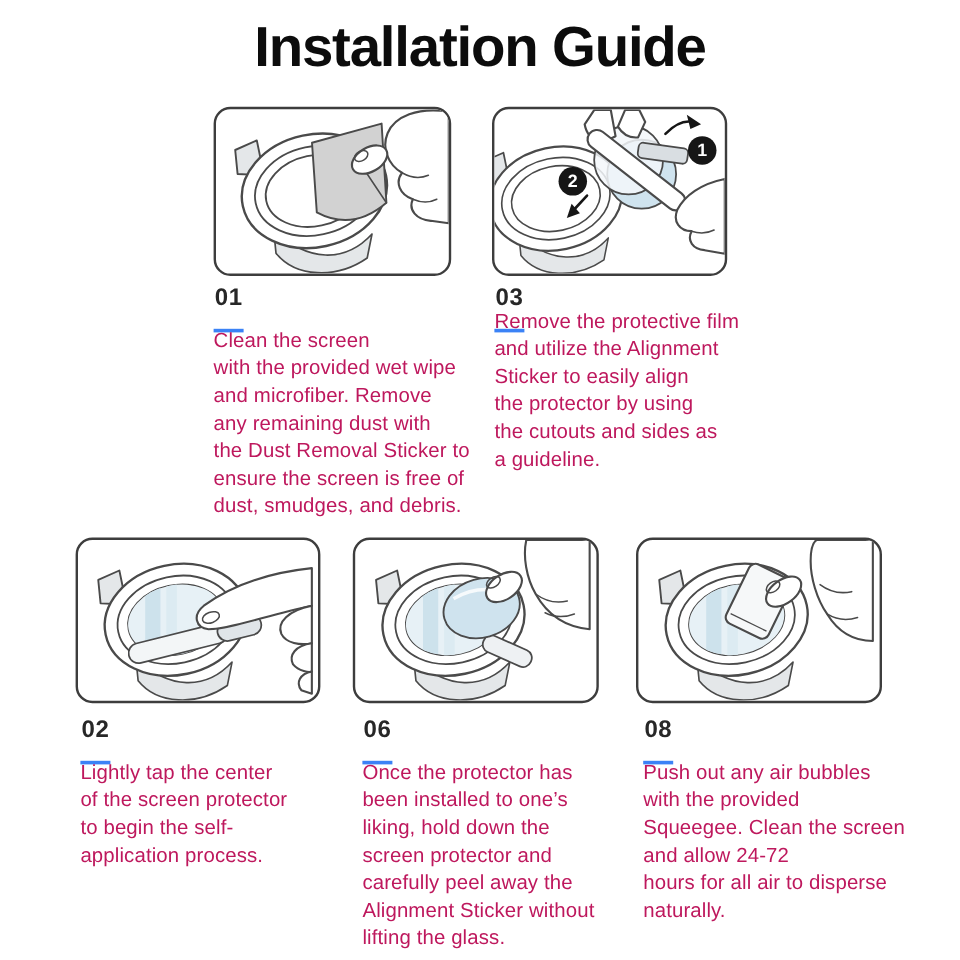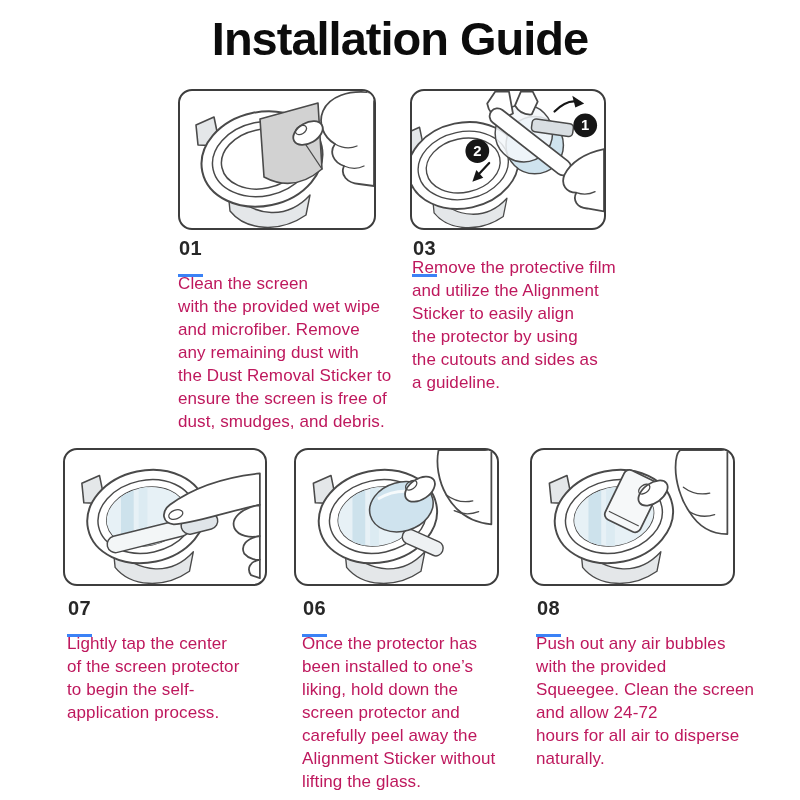--- a/index.html
+++ b/index.html
@@ -142,7 +142,7 @@
     <span class="step-num">03</span>
   </div>
   <div class="step-label" style="left:67px;top:597px">
-    <span class="step-num">07</span>
+    <span class="step-num">02</span>
   </div>
   <div class="step-label" style="left:302px;top:597px">
     <span class="step-num">06</span>

